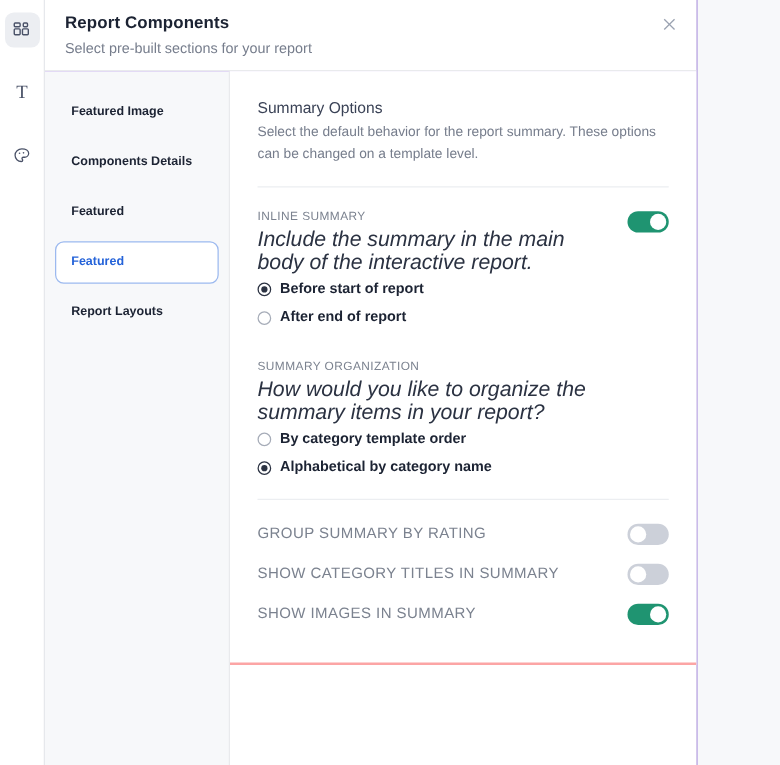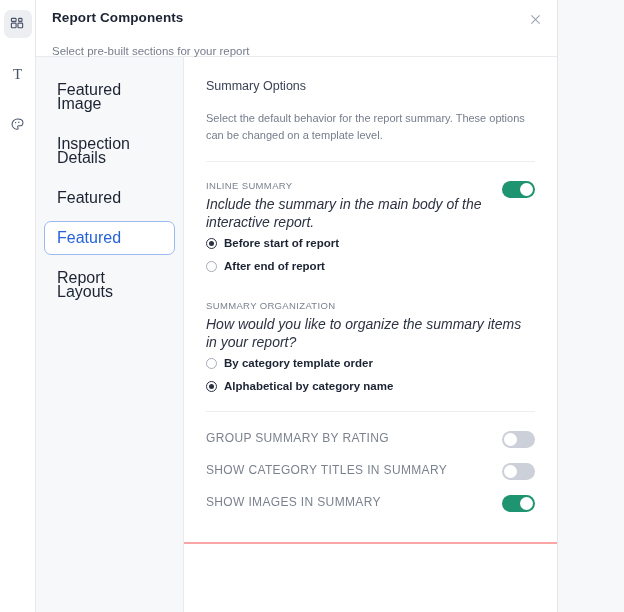--- a/index.html
+++ b/index.html
@@ -81,7 +81,7 @@
     font-size: 11.5px;
     color: #767d8c;
     line-height: 16px;
-    margin-top: 16px;
+    margin-top: 4px;
   }
   .close-btn {
     position: absolute;

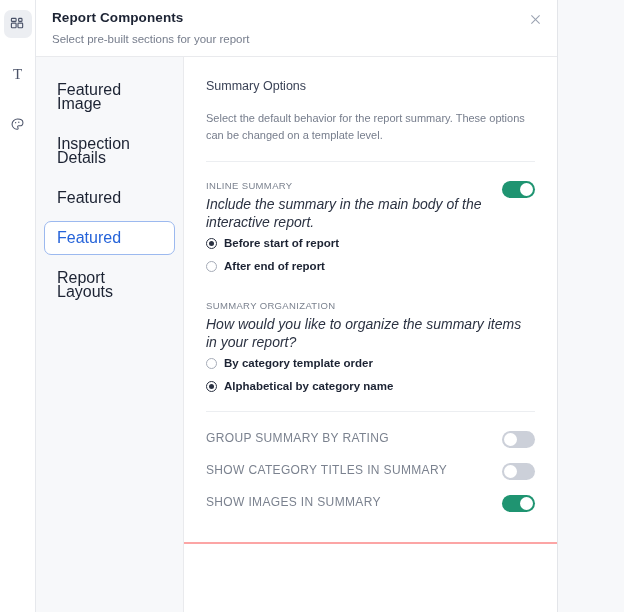--- a/index.html
+++ b/index.html
@@ -113,8 +113,8 @@
   .nav-item {
     margin: 0 8px 6px 8px;
     padding: 9px 12px;
-    font-size: 16px;
-    font-weight: normal;
+    font-size: 10px;
+    font-weight: bold;
     color: #1c2333;
     border-radius: 7px;
     border: 1px solid transparent;

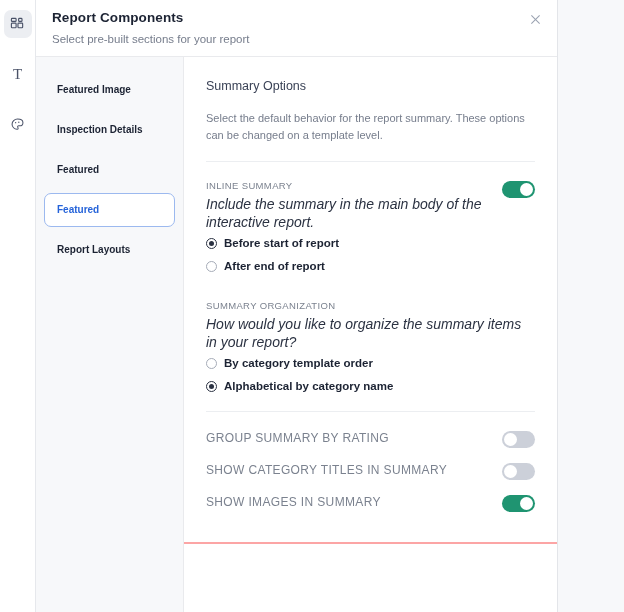--- a/index.html
+++ b/index.html
@@ -150,7 +150,7 @@
     font-size: 11px;
     color: #767d8c;
     line-height: 17px;
-    margin-top: 15px;
+    margin-top: 3px;
     max-width: 320px;
   }
 

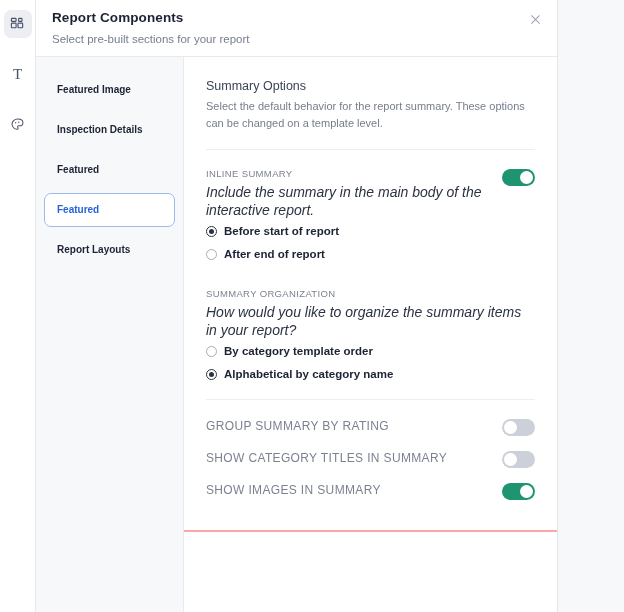--- a/index.html
+++ b/index.html
@@ -300,7 +300,7 @@
 
       <div class="nav-col">
         <div class="nav-item">Featured Image</div>
-        <div class="nav-item">Inspection Details</div>
+        <div class="nav-item">Components Details</div>
         <div class="nav-item">Featured</div>
         <div class="nav-item selected">Featured</div>
         <div class="nav-item">Report Layouts</div>

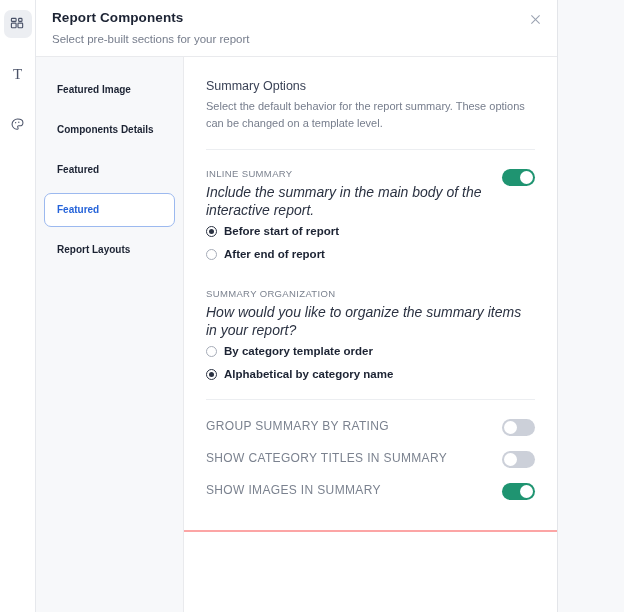--- a/index.html
+++ b/index.html
@@ -170,7 +170,7 @@
     line-height: 14px;
   }
   .grp-question {
-    font-size: 14px;
+    font-size: 17px;
     font-style: italic;
     color: #2b3242;
     line-height: 18px;

